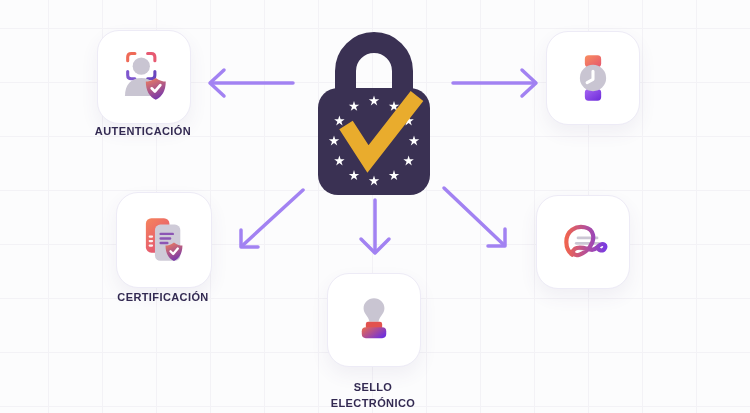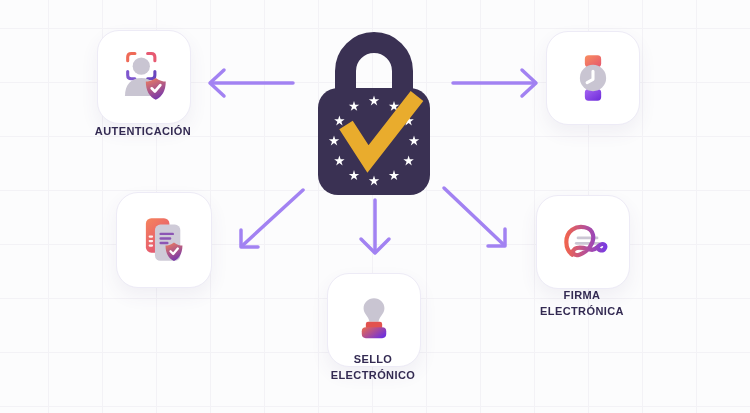--- a/index.html
+++ b/index.html
@@ -165,6 +165,7 @@
       </g>
     </svg>
   </div>
+  <div class="node-label" style="left:88px;top:290px;">CERTIFICACIÓN</div>
 
   <div class="card" style="left:536px;top:195px;">
     <svg viewBox="0 0 64 64">

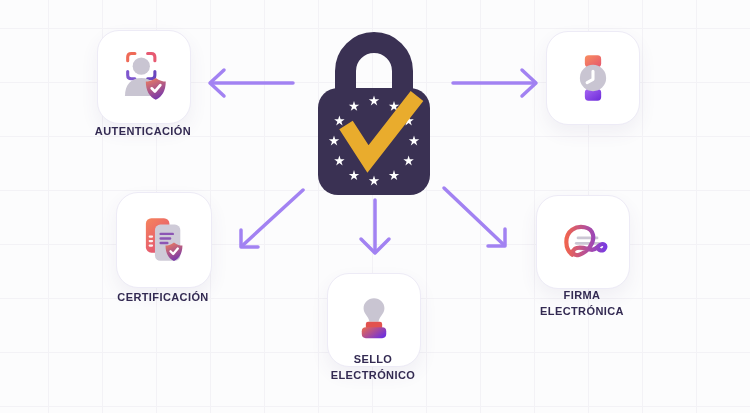--- a/index.html
+++ b/index.html
@@ -183,8 +183,6 @@
       <path d="M20,46 C12,40 11,25 20,18.5 C28,13 41,15 43,24 C45,33 37,43 28,46 C22,48 18.5,43 23,39.5 C28,36 36,39.5 41,40.5 C46,41.5 47.5,37 51,35 C54.5,33 58,35.5 56,39 C54,42.5 49,42 48.5,38" fill="none" stroke="url(#gSig)" stroke-width="4.6" stroke-linecap="round" stroke-linejoin="round"></path>
     </svg>
   </div>
-  <div class="node-label" style="left:507px;top:288px;">FIRMA
-ELECTRÓNICA</div>
 
   <div class="card" style="left:327px;top:273px;">
     <svg viewBox="0 0 64 64">

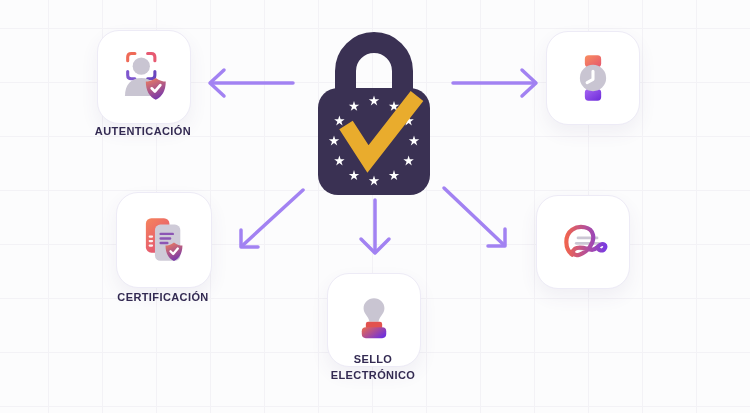--- a/index.html
+++ b/index.html
@@ -197,7 +197,7 @@
       <rect x="18.5" y="40" width="27" height="12" rx="4.5" fill="url(#gBase)"></rect>
     </svg>
   </div>
-  <div class="node-label" style="left:298px;top:352px;">SELLO
+  <div class="node-label" style="left:298px;top:380px;">SELLO
 ELECTRÓNICO</div>
 
 </div>

